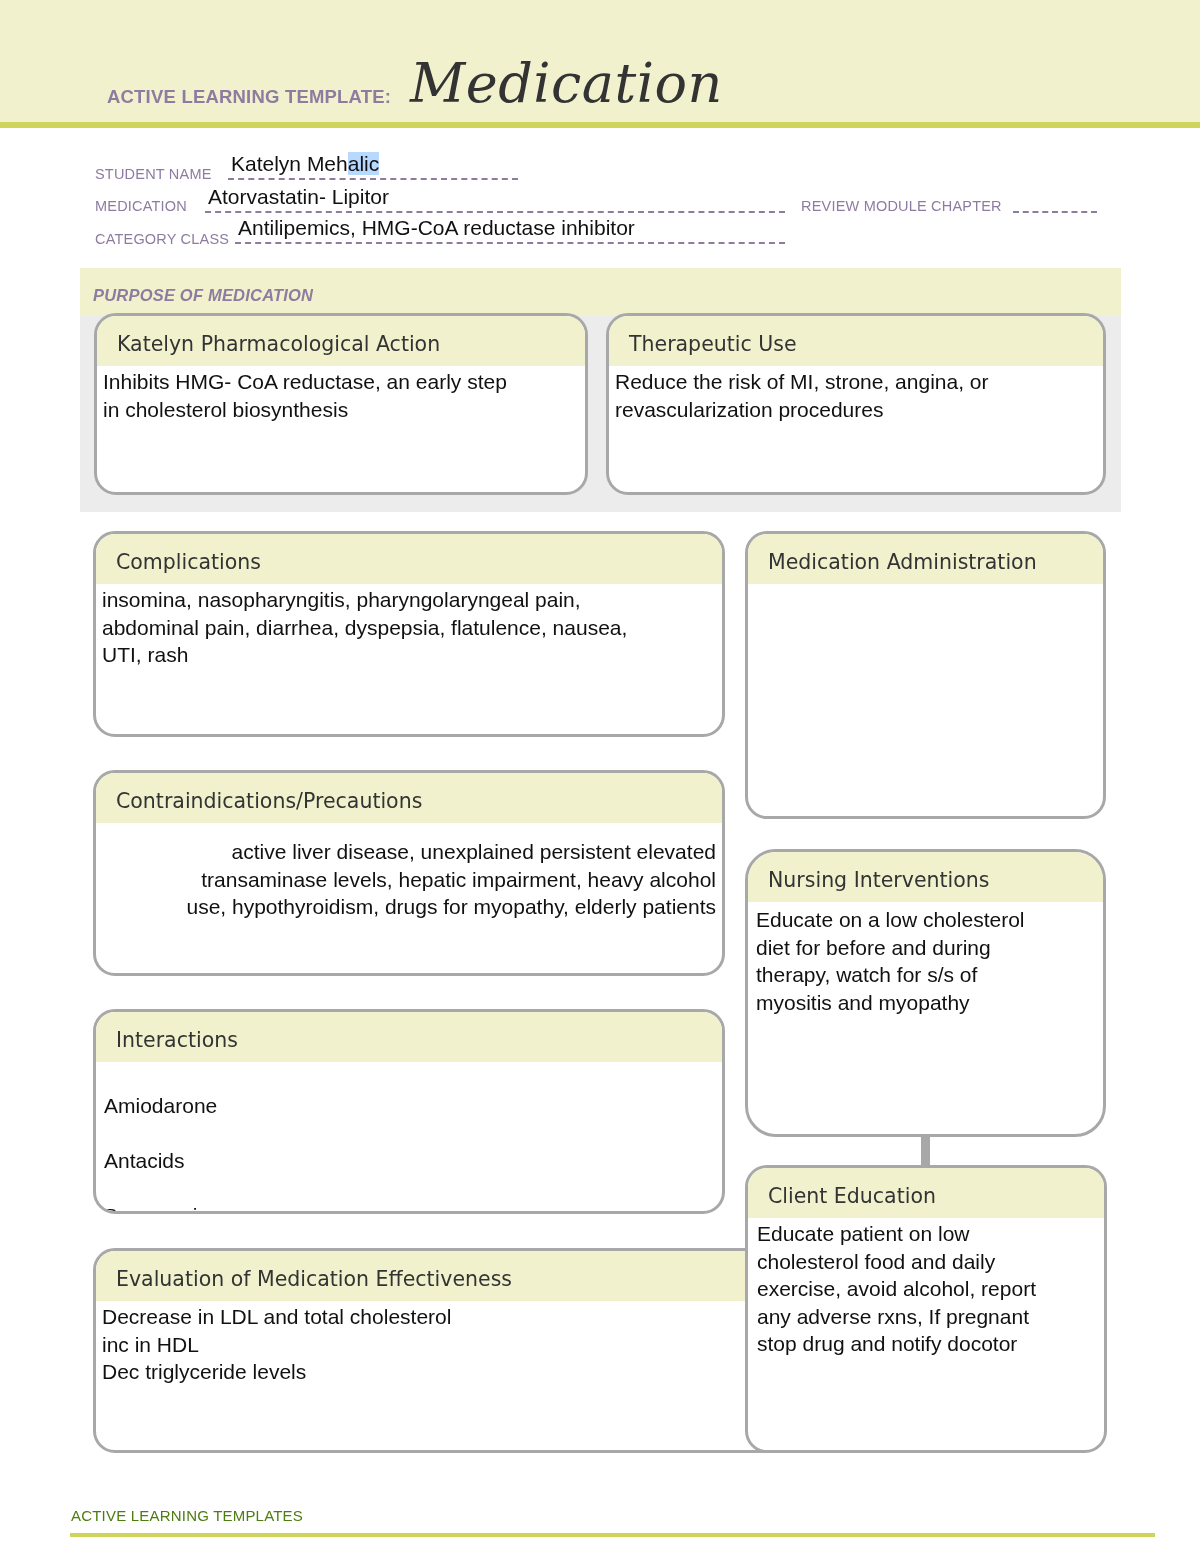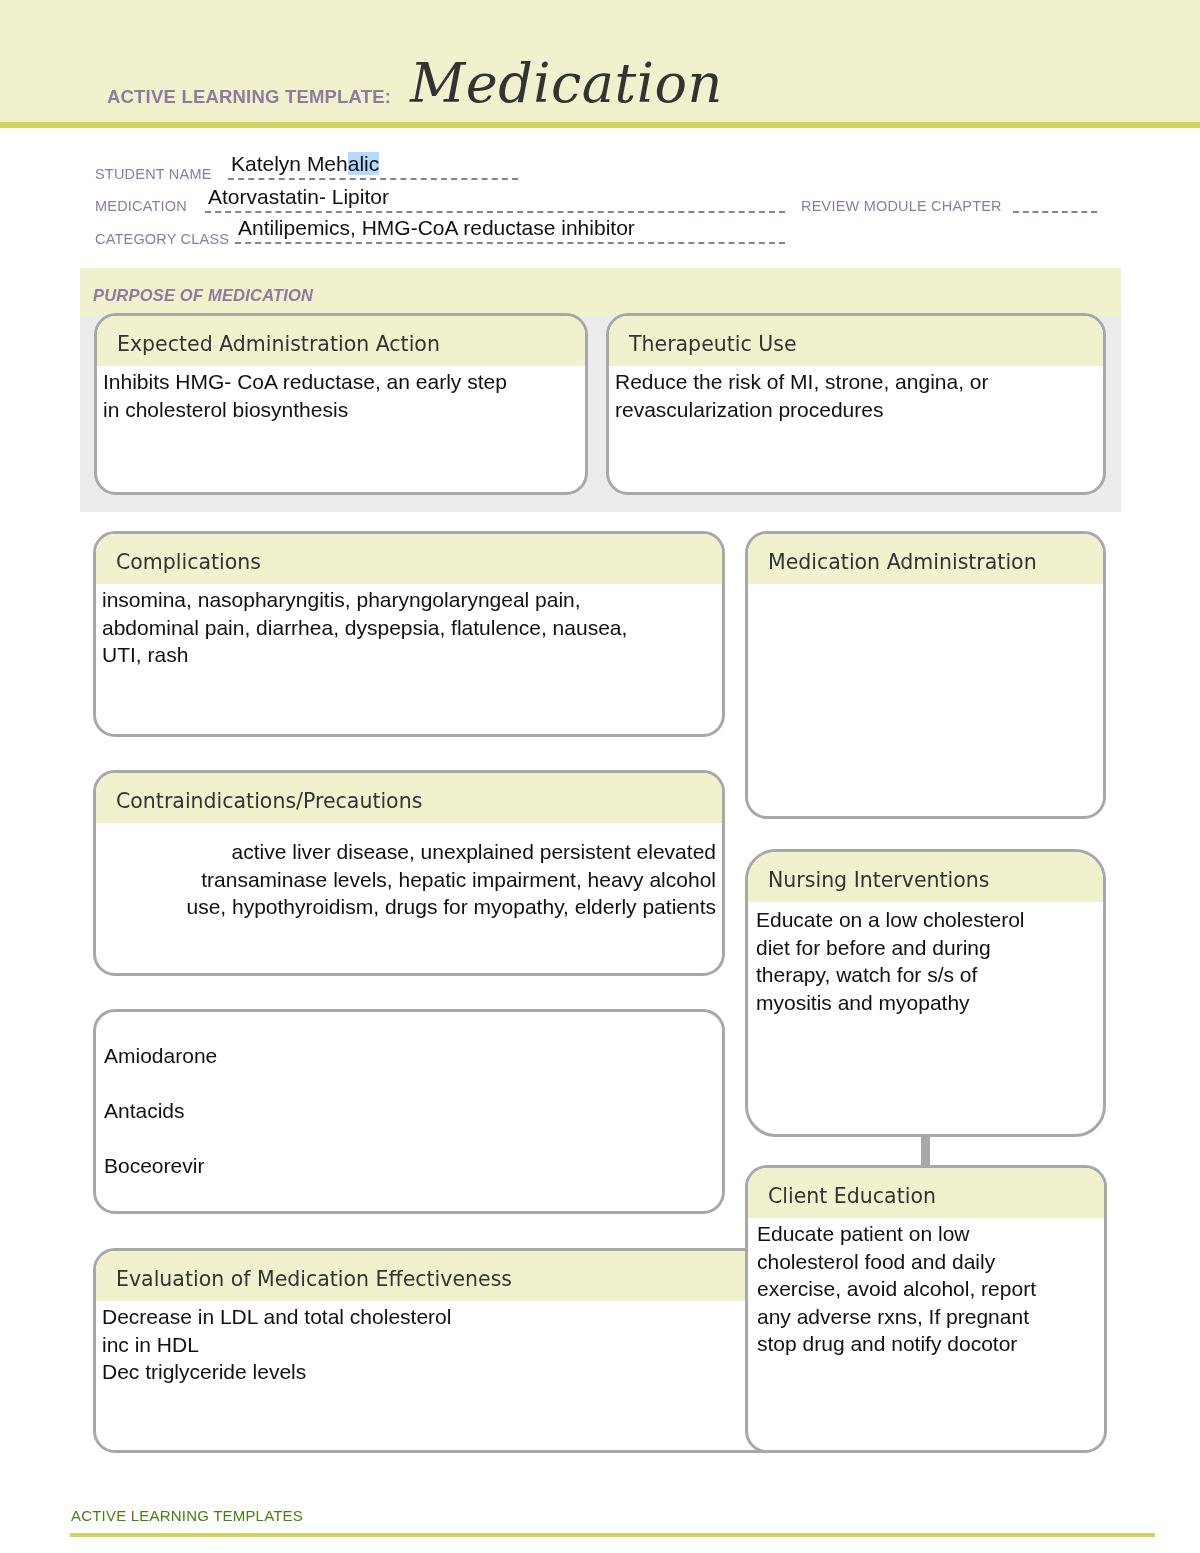--- a/index.html
+++ b/index.html
@@ -109,7 +109,7 @@
 <div class="purpose-label">PURPOSE OF MEDICATION</div>
 
 <div class="card" style="left:94px; top:313px; width:494px; height:182px;">
-  <div class="card-head">Expected Administration Action</div>
+  <div class="card-head">Katelyn Pharmacological Action</div>
   <div class="card-body">Inhibits HMG- CoA reductase, an early step
 in cholesterol biosynthesis</div>
 </div>

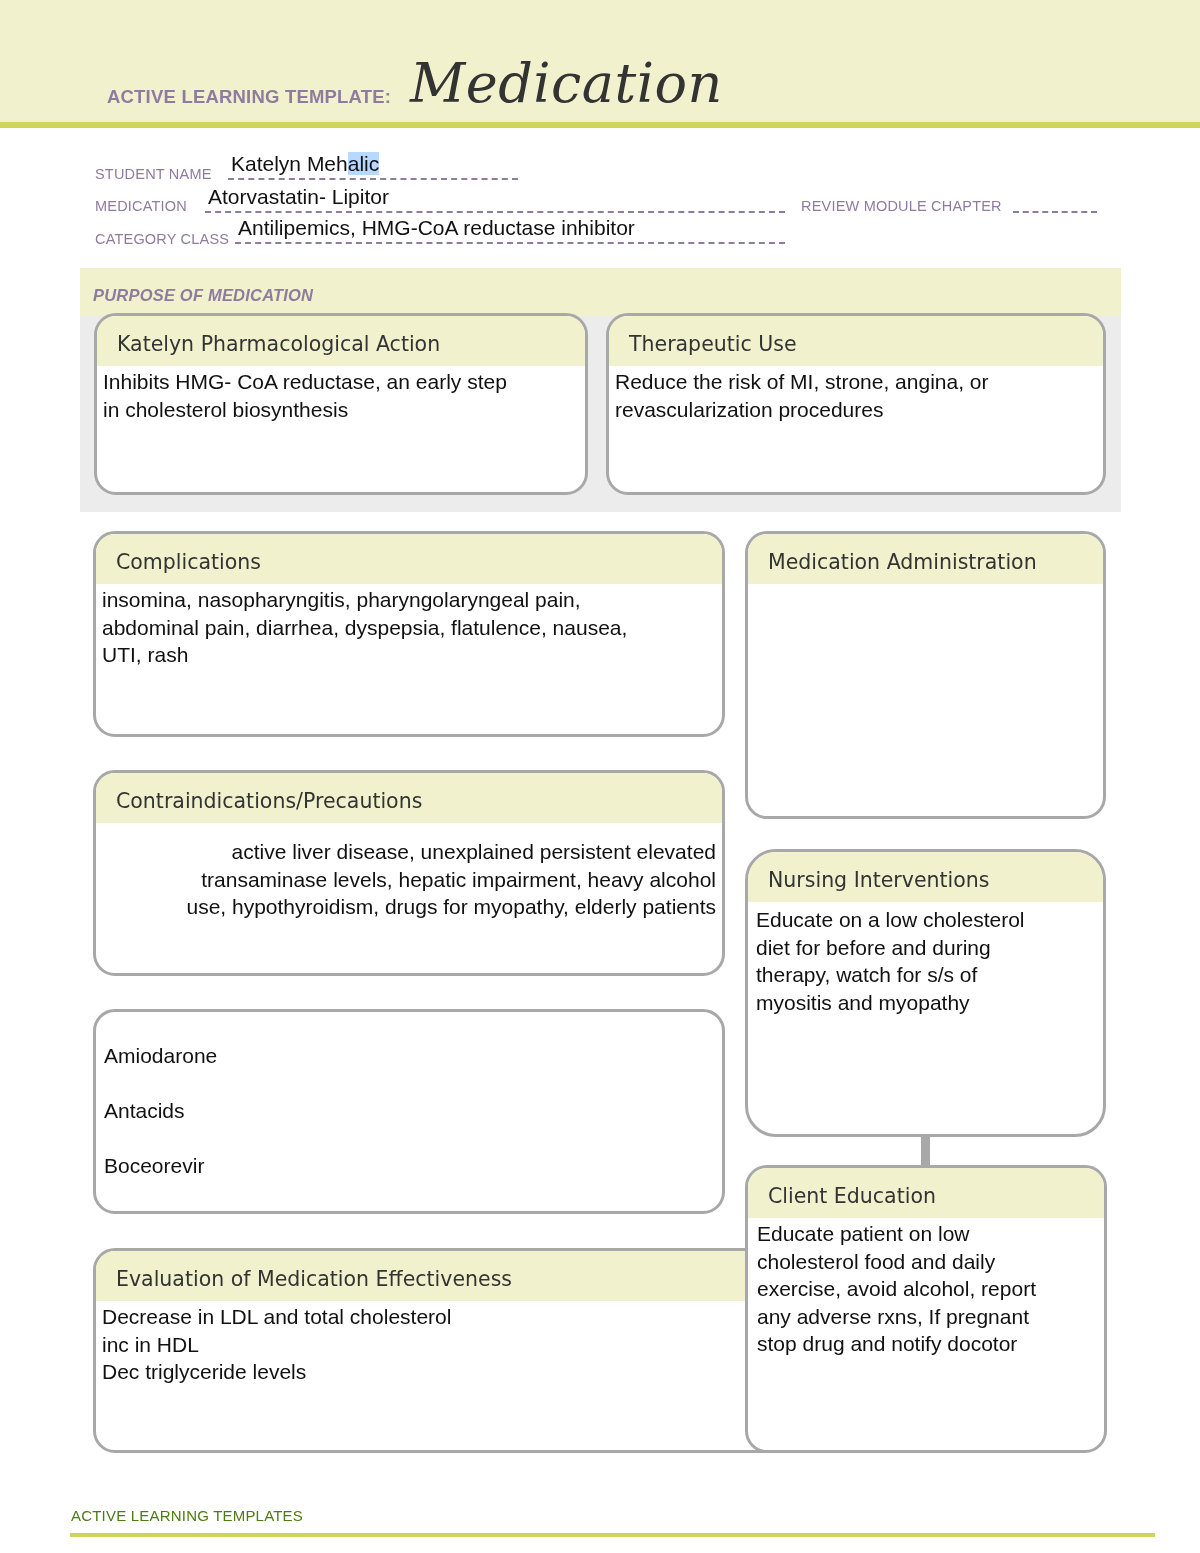--- a/index.html
+++ b/index.html
@@ -135,6 +135,7 @@
 </div>
 
 <div class="card" style="left:93px; top:1009px; width:632px; height:205px;">
+  <div class="card-head">Interactions</div>
   <div class="card-body" style="padding-left:8px;">
     <div>Amiodarone</div>
     <div>Antacids</div>

